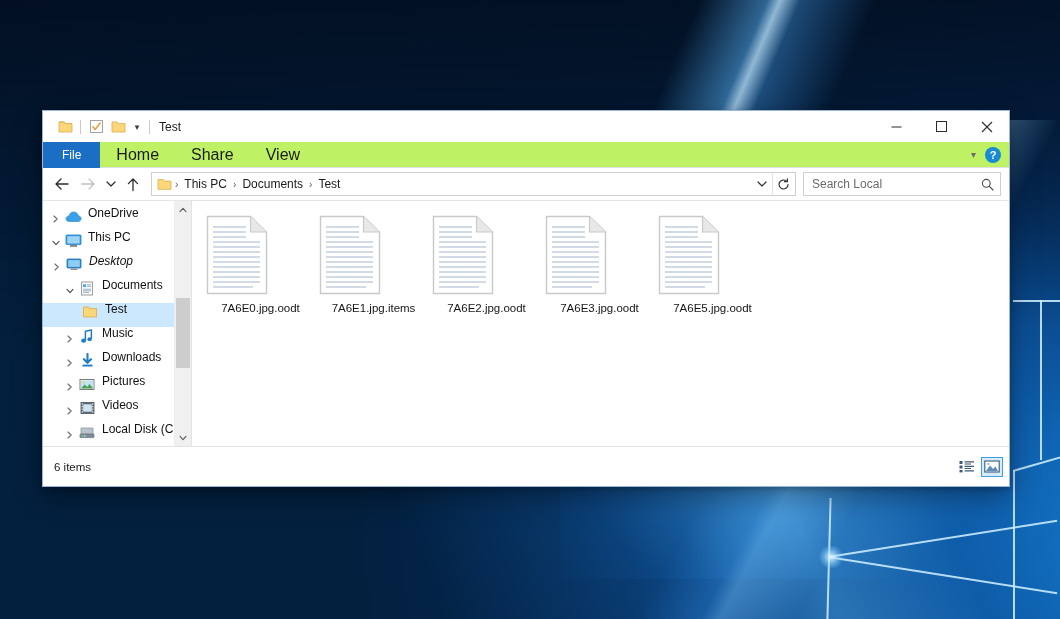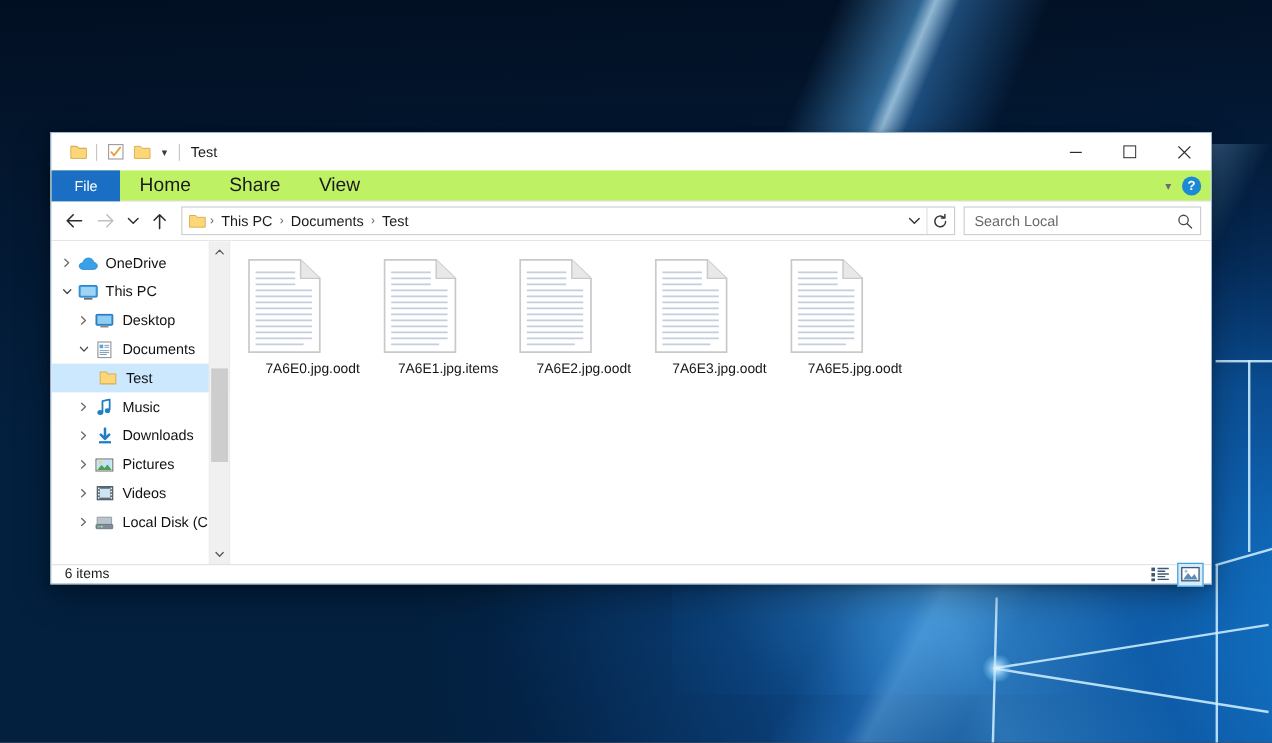--- a/index.html
+++ b/index.html
@@ -247,7 +247,7 @@
   .tree-item {
     height: 24px;
     display: flex;
-    align-items: center;
+    align-items: flex-start;
     padding-left: 4px;
     font-size: 12px;
     color: #111;

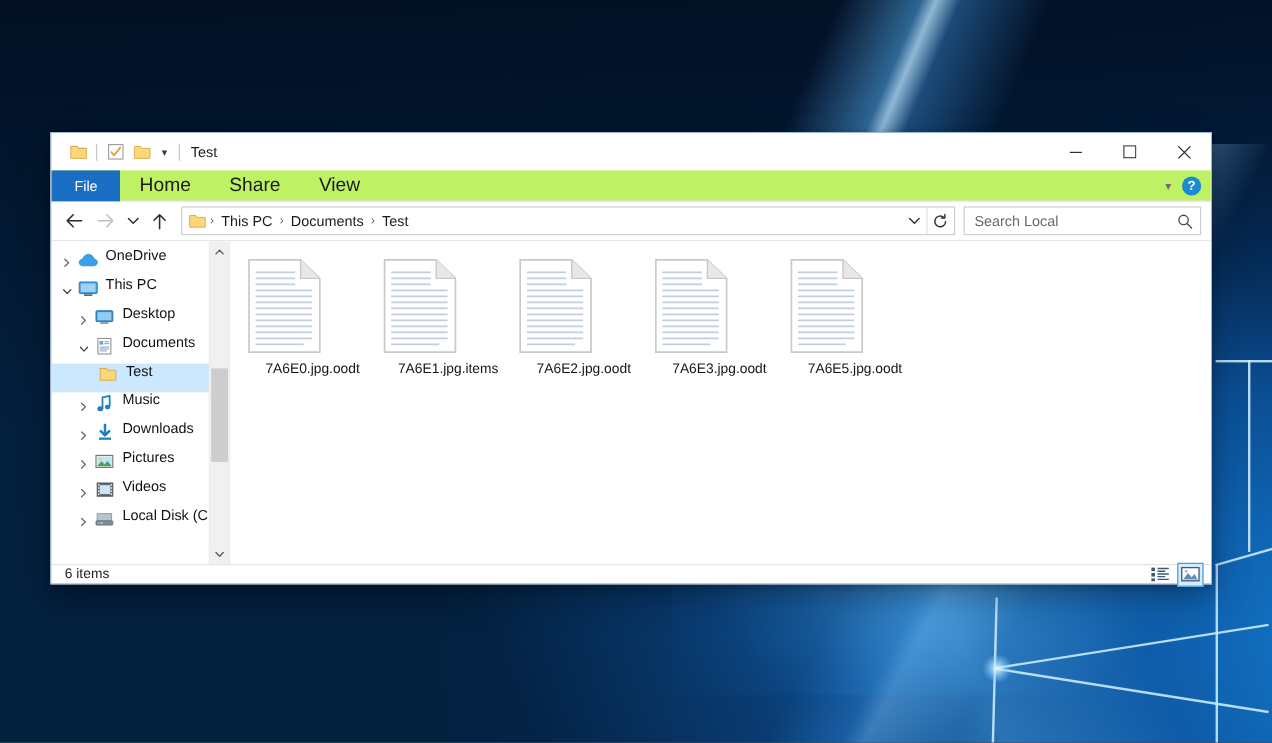--- a/index.html
+++ b/index.html
@@ -525,7 +525,7 @@
           <span class="t-label">This PC</span>
         </div>
 
-        <div class="tree-item" style="padding-left:18px;">
+        <div class="tree-item" style="padding-left:5px;font-style:italic;">
           <span class="tw">
             <svg width="8" height="8" viewBox="0 0 8 8">
                 <path d="M2 1l3.2 3L2 7" fill="none" stroke="#6b6b6b" stroke-width="1.1" stroke-linecap="round" stroke-linejoin="round"></path>

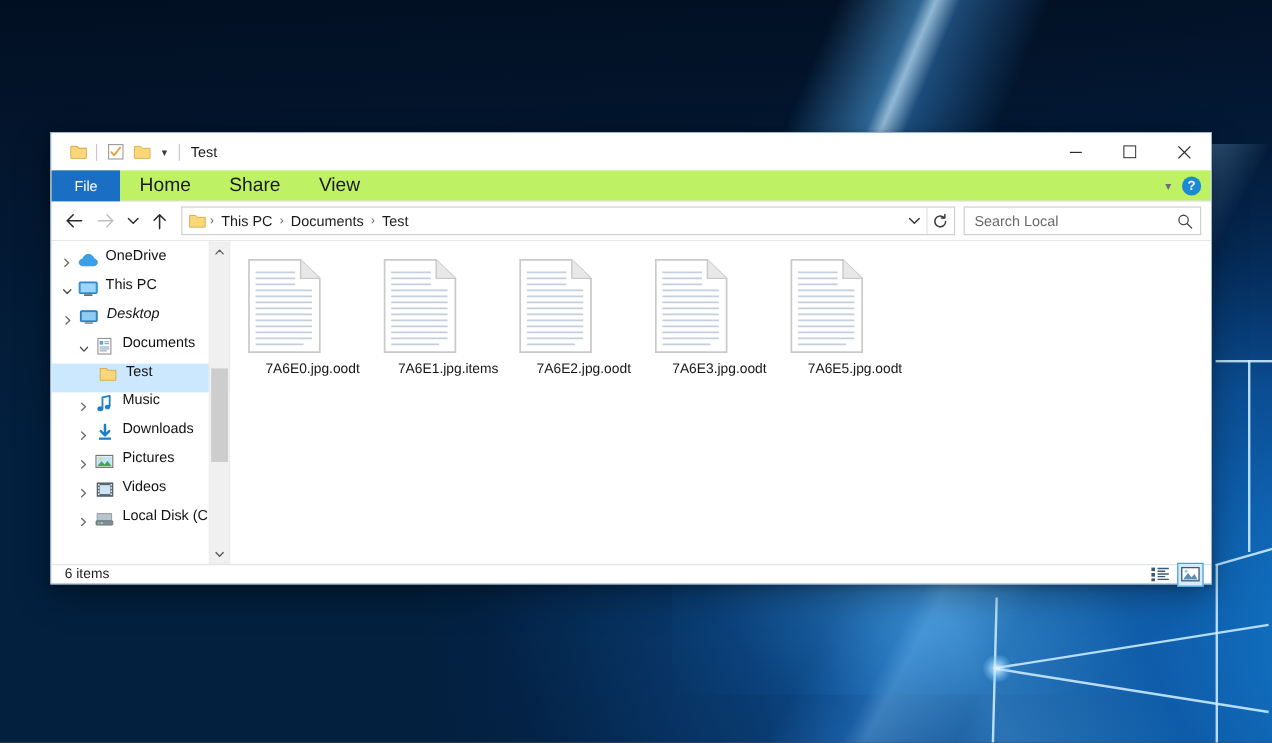--- a/index.html
+++ b/index.html
@@ -331,7 +331,7 @@
 
   
   .statusbar {
-    height: 16px;
+    height: 40px;
     flex: 0 0 auto;
     border-top: 1px solid #e3e3e3;
     background: #ffffff;

